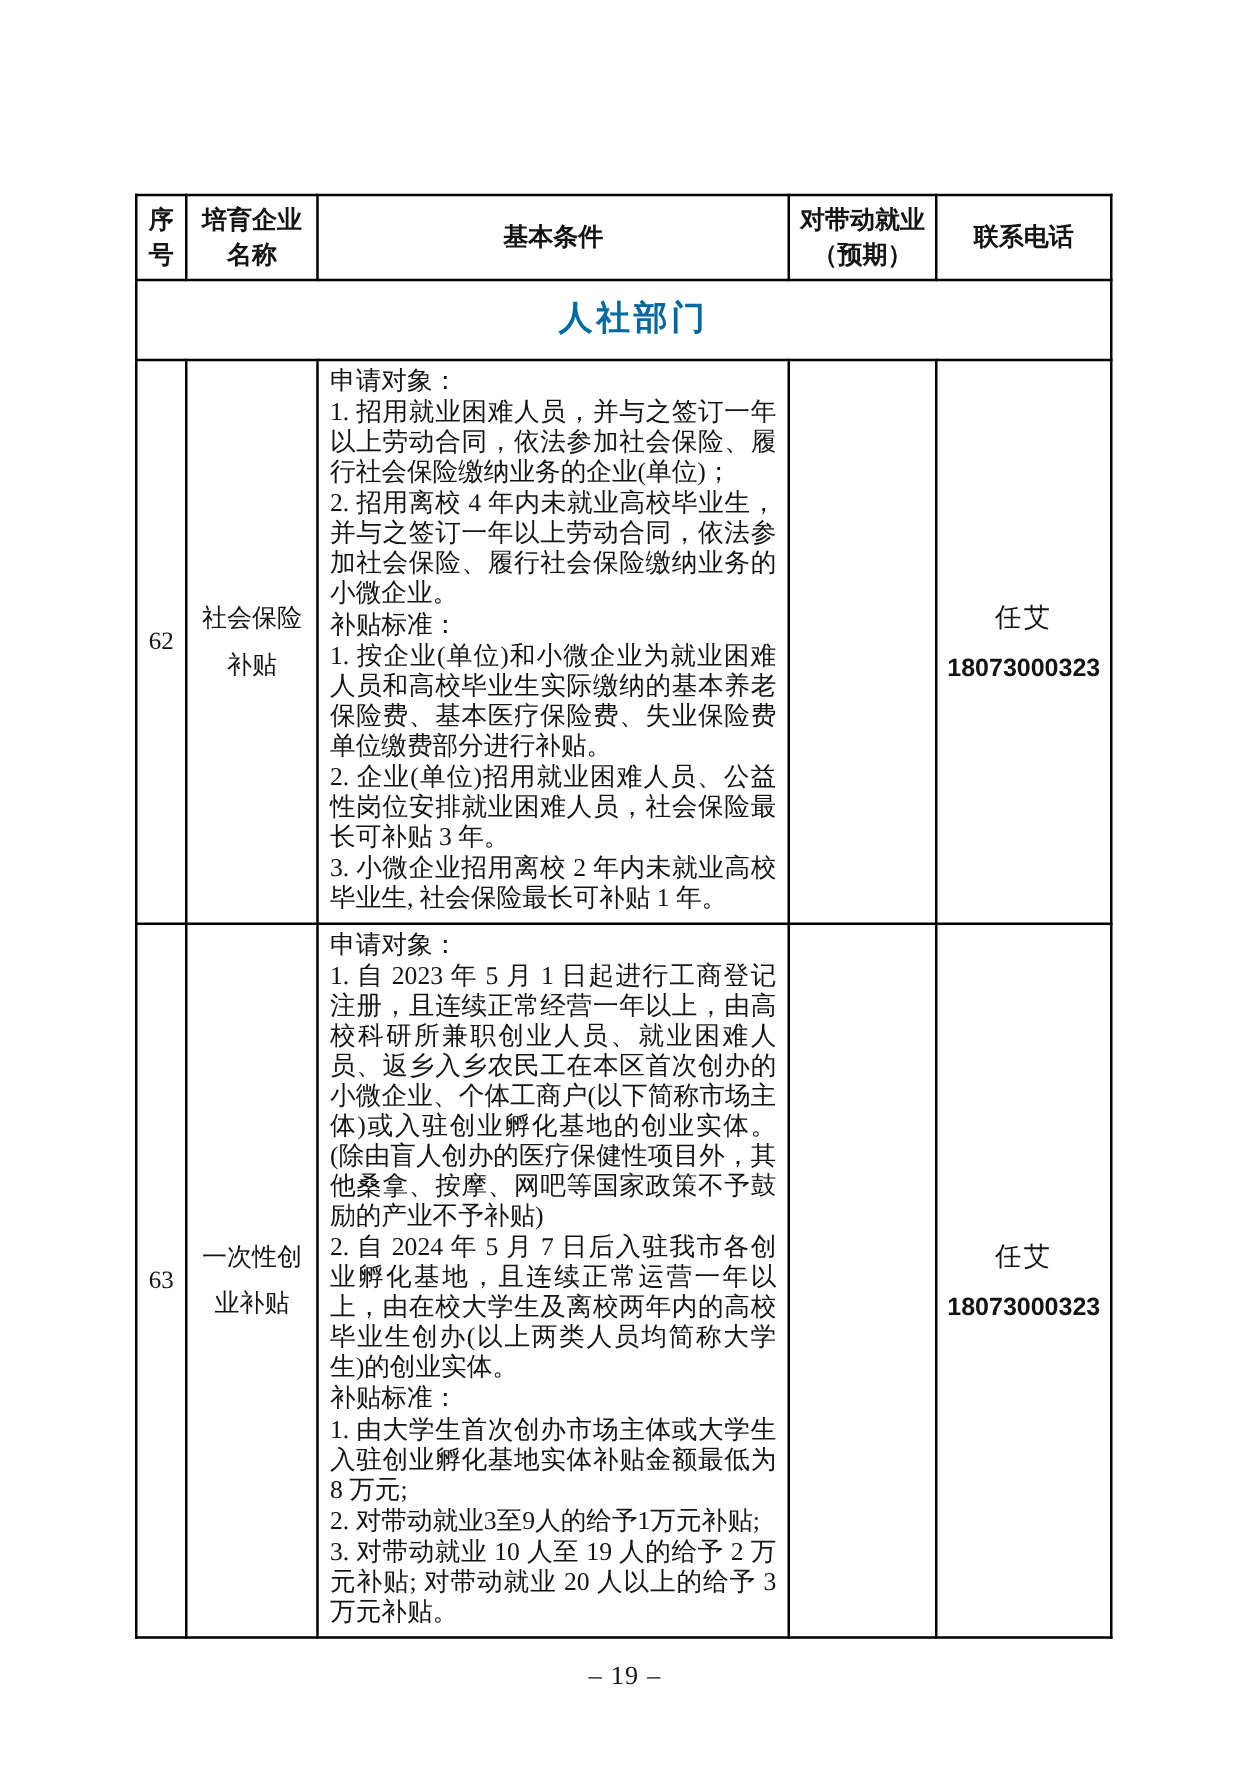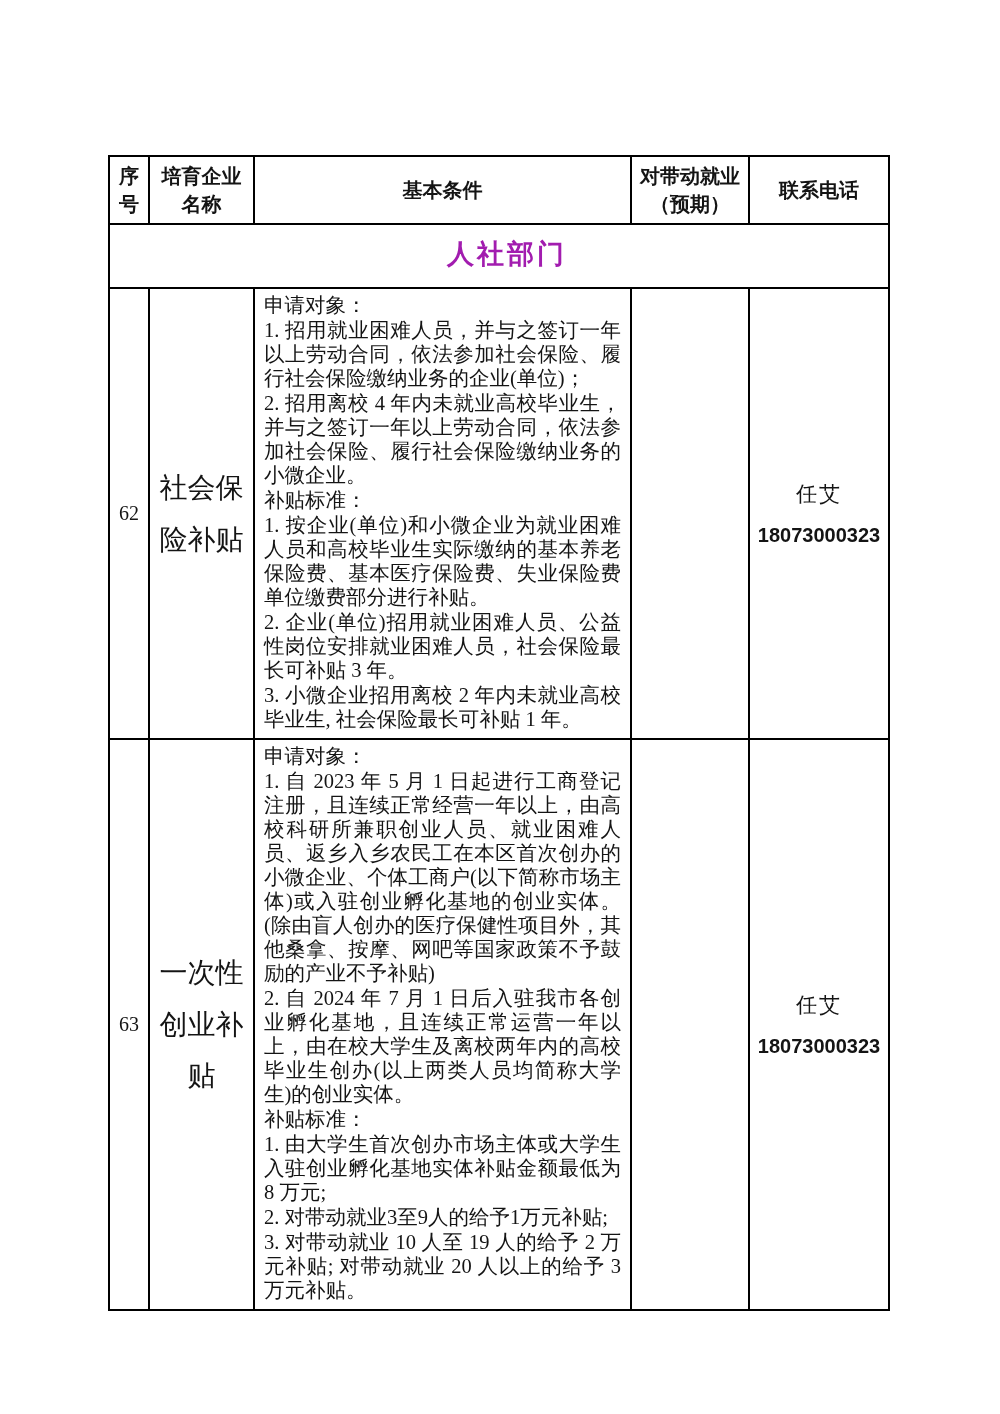--- a/index.html
+++ b/index.html
@@ -114,7 +114,7 @@
     </thead>
     <tbody>
       <tr>
-        <td class="section-cell" colspan="5" style="color: #a21caf; padding-left: 16px;">人社部门</td>
+        <td class="section-cell" colspan="5" style="color: #0369a1; padding-left: 16px;">人社部门</td>
       </tr>
 
       <tr>

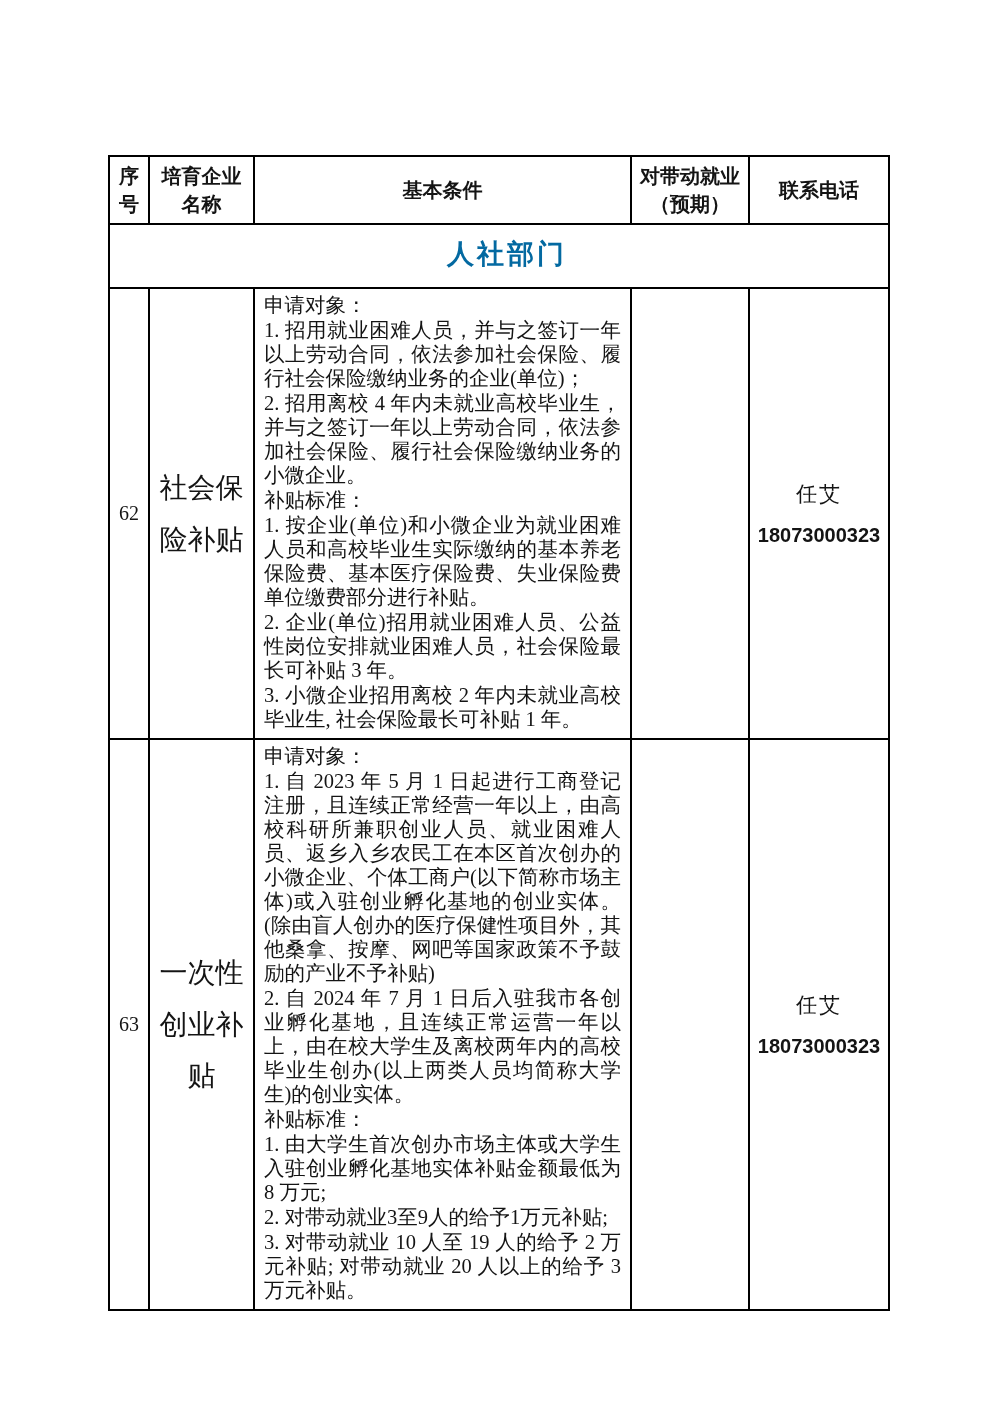--- a/index.html
+++ b/index.html
@@ -49,7 +49,7 @@
     padding: 2px;
   }
   td.cell-name {
-    font-size: 28px;
+    font-size: 20px;
     line-height: 1.85;
     text-align: center;
     vertical-align: middle;

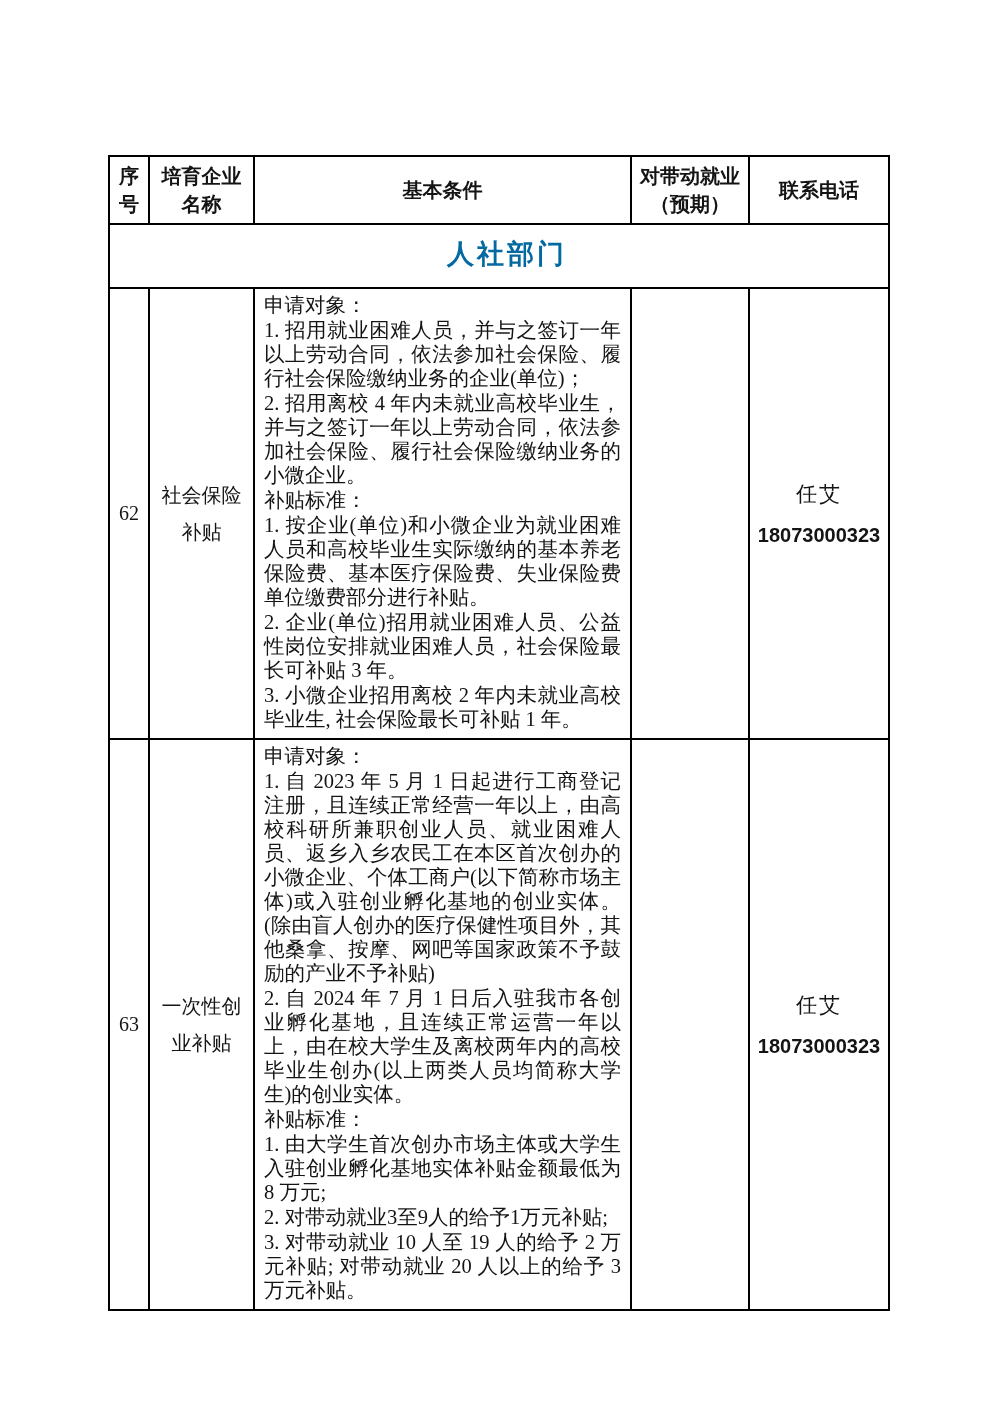--- a/index.html
+++ b/index.html
@@ -142,7 +142,7 @@
         <td class="cell-cond">
             <div class="cond-line">申请对象：</div>
             <div class="cond-line">1. 自 2023 年 5 月 1 日起进行工商登记注册，且连续正常经营一年以上，由高校科研所兼职创业人员、就业困难人员、返乡入乡农民工在本区首次创办的小微企业、个体工商户(以下简称市场主体)或入驻创业孵化基地的创业实体。(除由盲人创办的医疗保健性项目外，其他桑拿、按摩、网吧等国家政策不予鼓励的产业不予补贴)</div>
-            <div class="cond-line">2. 自 2024 年 7 月 1 日后入驻我市各创业孵化基地，且连续正常运营一年以上，由在校大学生及离校两年内的高校毕业生创办(以上两类人员均简称大学生)的创业实体。</div>
+            <div class="cond-line">2. 自 2024 年 5 月 7 日后入驻我市各创业孵化基地，且连续正常运营一年以上，由在校大学生及离校两年内的高校毕业生创办(以上两类人员均简称大学生)的创业实体。</div>
             <div class="cond-line">补贴标准：</div>
             <div class="cond-line">1. 由大学生首次创办市场主体或大学生入驻创业孵化基地实体补贴金额最低为 8 万元;</div>
             <div class="cond-line">2. 对带动就业3至9人的给予1万元补贴;</div>

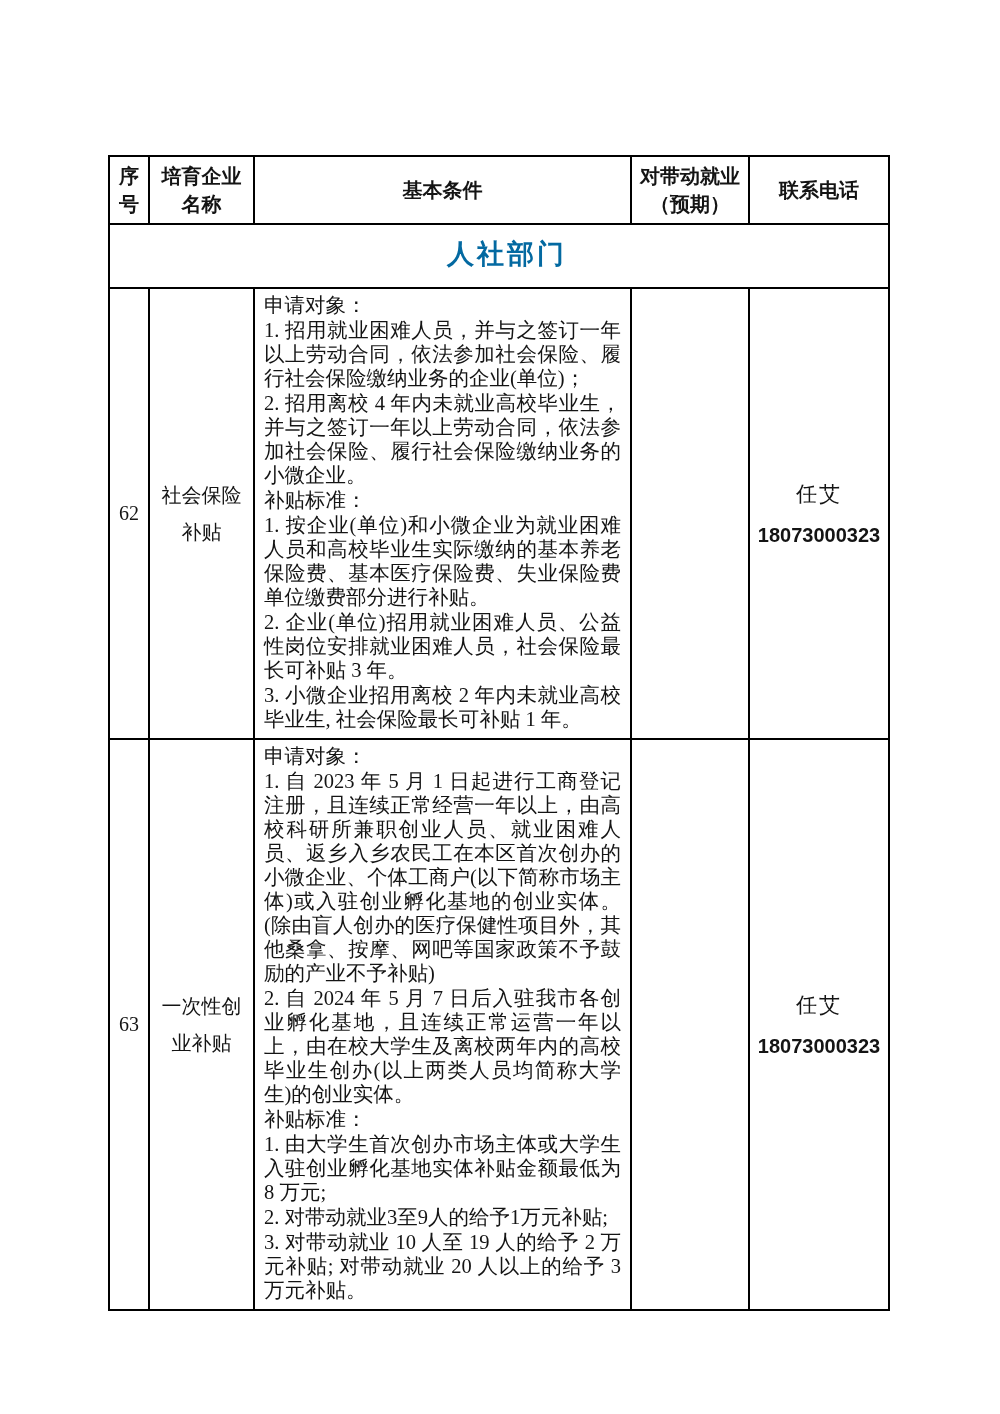--- a/index.html
+++ b/index.html
@@ -157,6 +157,7 @@
     </tbody>
   </table>
 
+  <div class="footer">–  19  –</div>
 
 </div>
 

